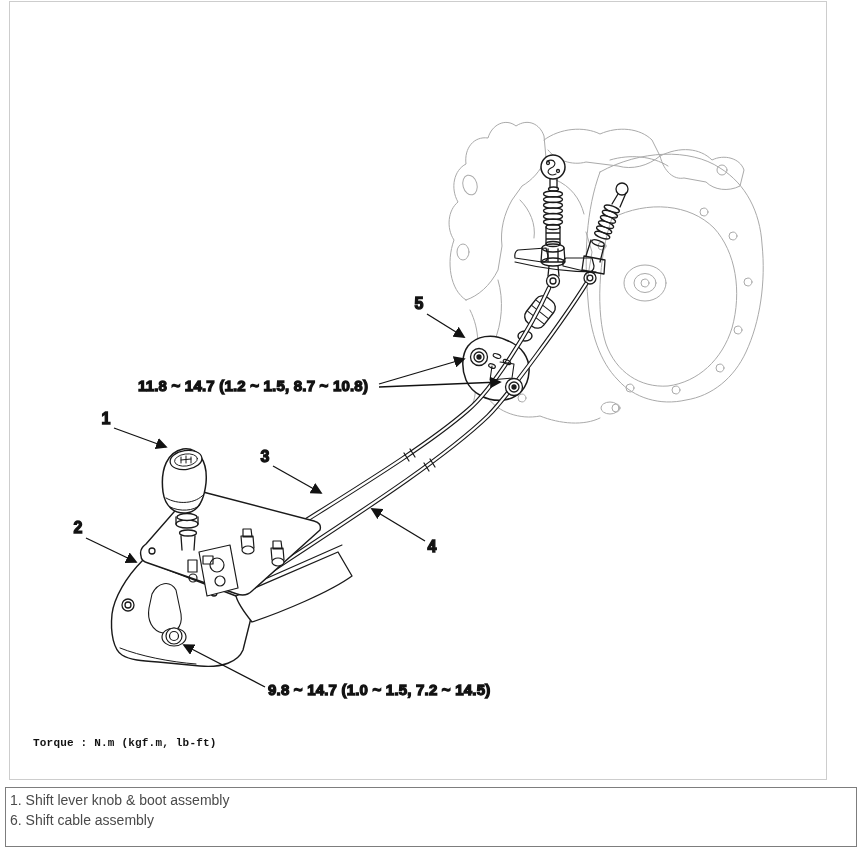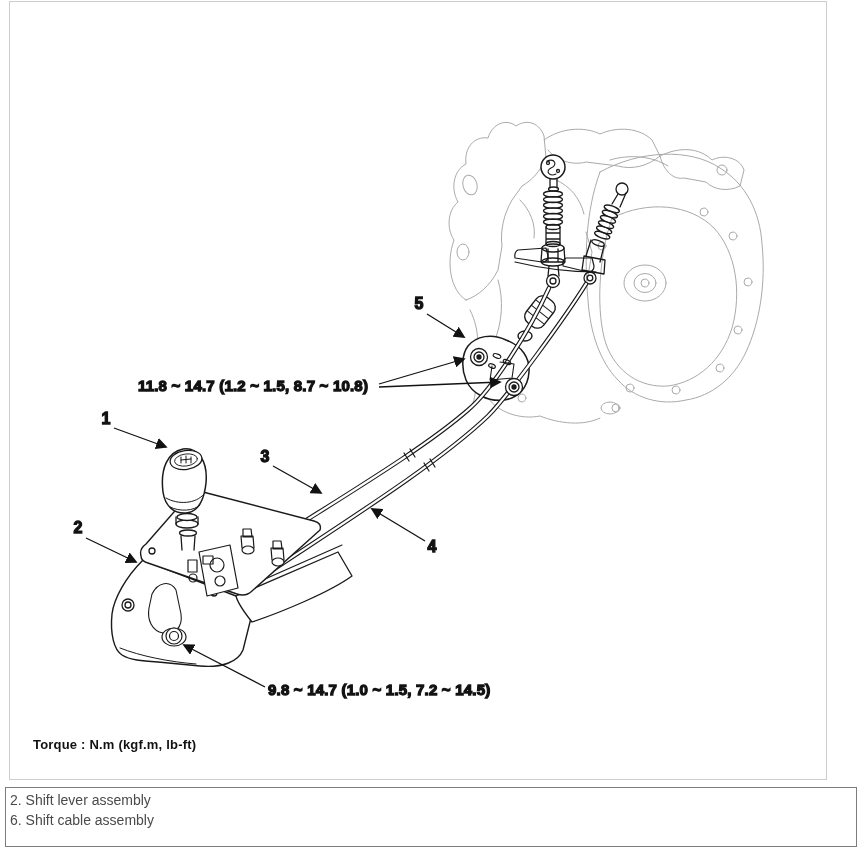--- a/index.html
+++ b/index.html
@@ -8,8 +8,8 @@
   .frame{position:absolute;left:9px;top:1px;width:818px;height:779px;
          border:1px solid #cdcdcd;box-sizing:border-box;}
   svg.diagram{position:absolute;left:0;top:0;}
-  .torque-note{position:absolute;left:33px;top:737px;font-size:13px;
-               font-weight:bold;color:#121212;letter-spacing:.2px;}
+  .torque-note{position:absolute;left:33px;top:737px;font-size:11px;
+               font-weight:bold;color:#121212;letter-spacing:.2px;font-family:Liberation Mono, monospace;}
   .legend-table{position:absolute;left:5px;top:787px;width:852px;height:60px;
                 border:1px solid #7d7d7d;box-sizing:border-box;display:flex;
                 background:#fff;}

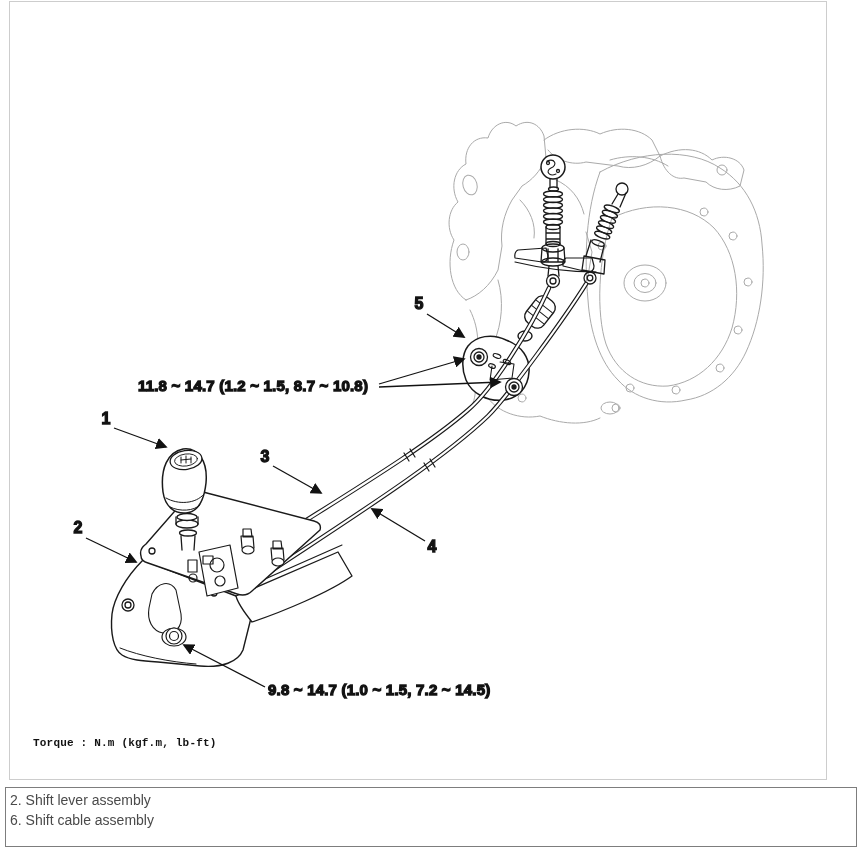--- a/index.html
+++ b/index.html
@@ -254,6 +254,7 @@
 
 <div class="legend-table">
   <div class="legend-cell left">
+    <div>1. Shift lever knob &amp; boot assembly</div>
     <div>2. Shift lever assembly</div>
     <div>6. Shift cable assembly</div>
   </div>

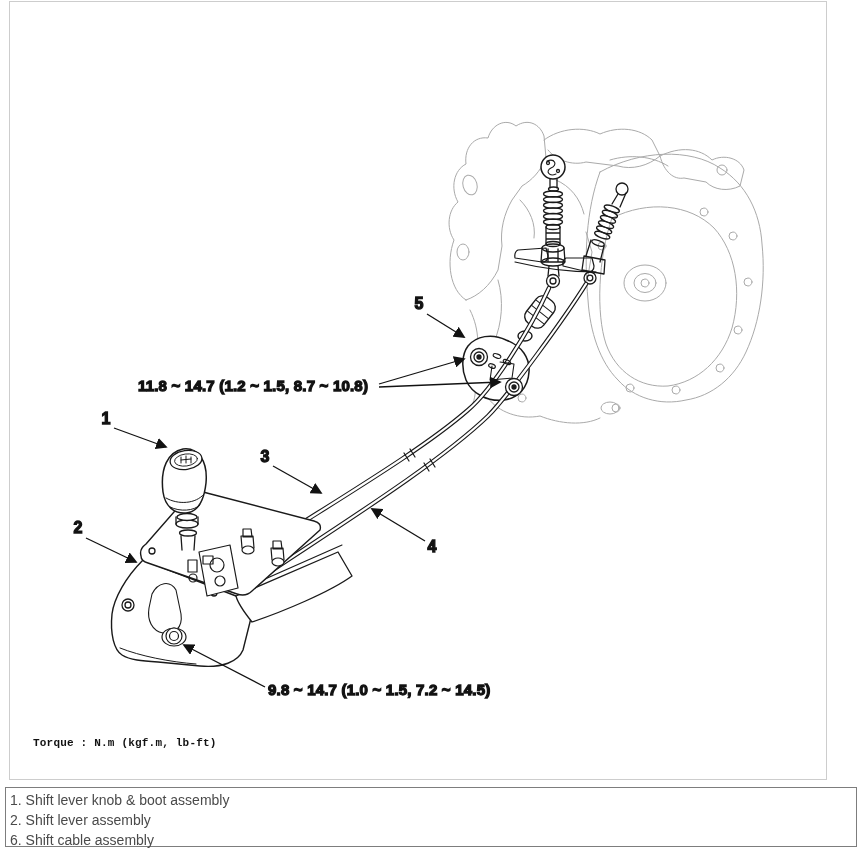--- a/index.html
+++ b/index.html
@@ -255,7 +255,6 @@
 <div class="legend-table">
   <div class="legend-cell left">
     <div>1. Shift lever knob &amp; boot assembly</div>
-    <div>2. Shift lever assembly</div>
     <div>6. Shift cable assembly</div>
   </div>
 </div>

